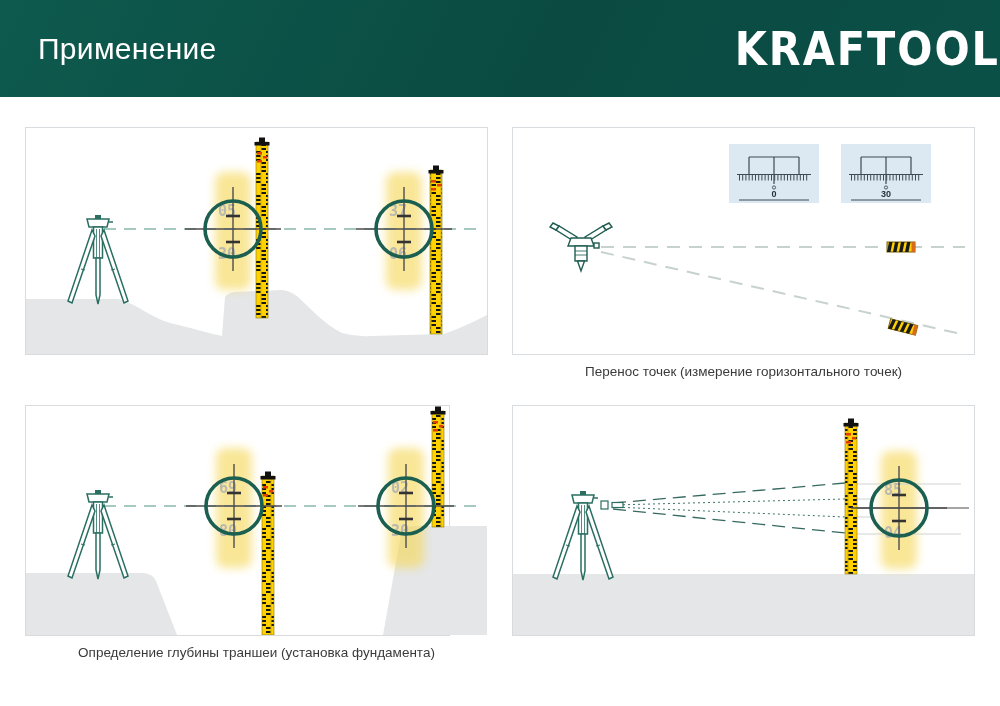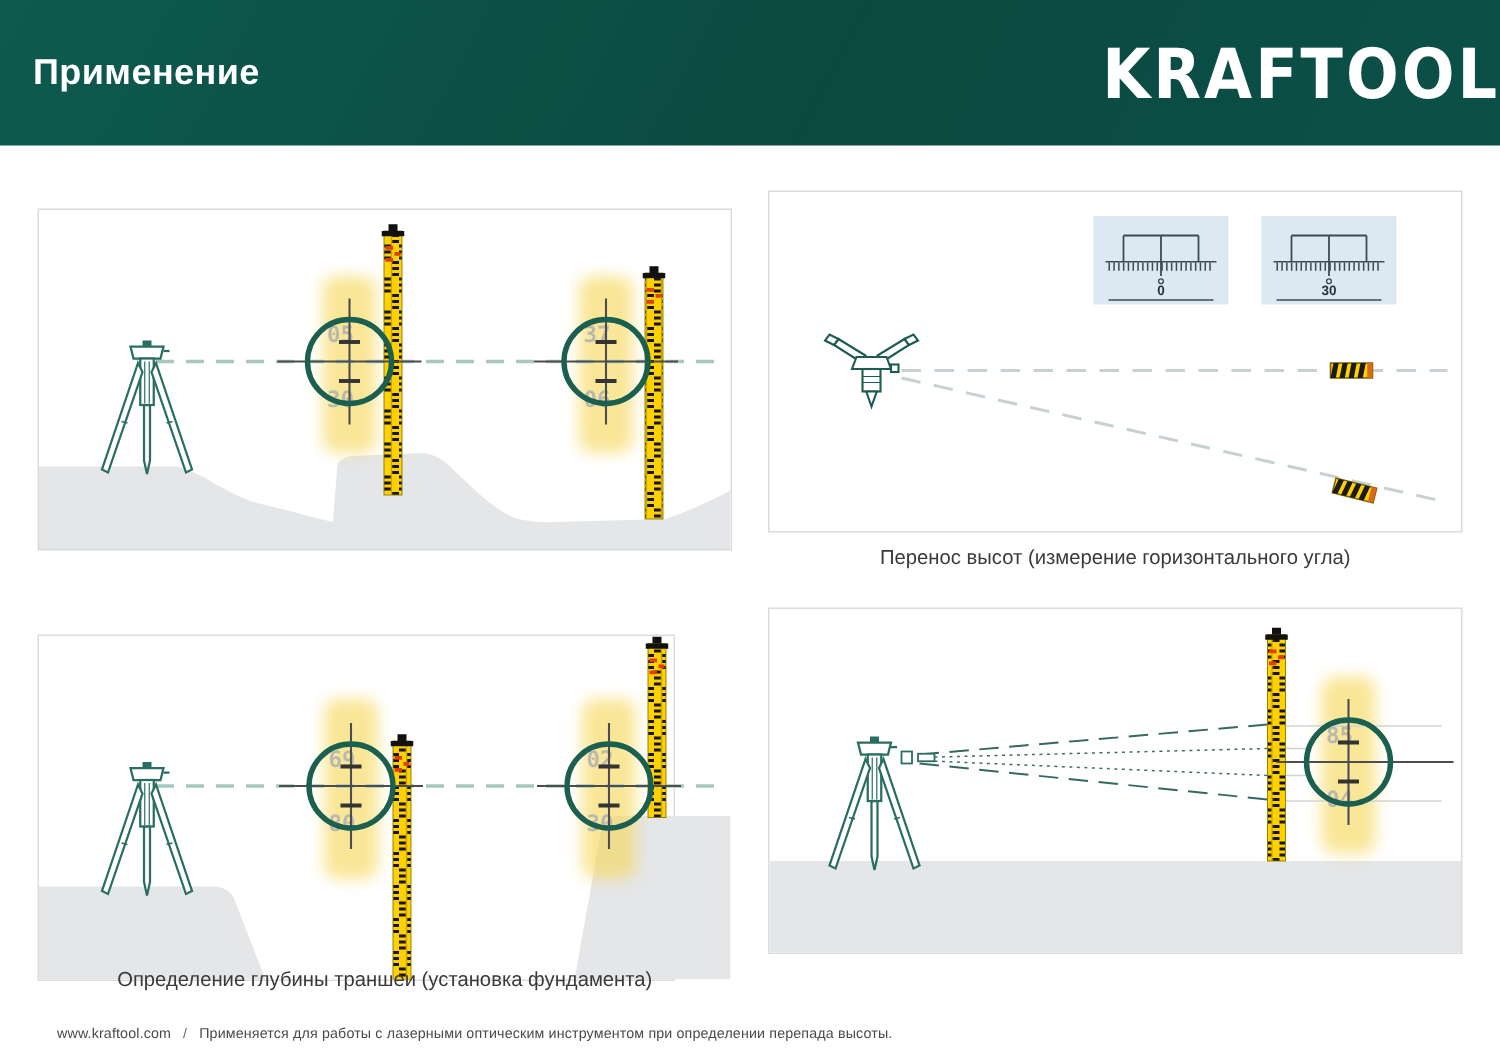--- a/index.html
+++ b/index.html
@@ -13,7 +13,7 @@
     display:flex; align-items:center; justify-content:space-between;
   }
   .header-title {
-    margin-left:22px; color:#ffffff; font-size:24px; font-weight:bold; letter-spacing:0.3px;
+    margin-left:38px; color:#ffffff; font-size:30px; font-weight:normal; letter-spacing:0.3px;
   }
   .brand-logo {
     color:#ffffff; font-size:46px; font-weight:800;

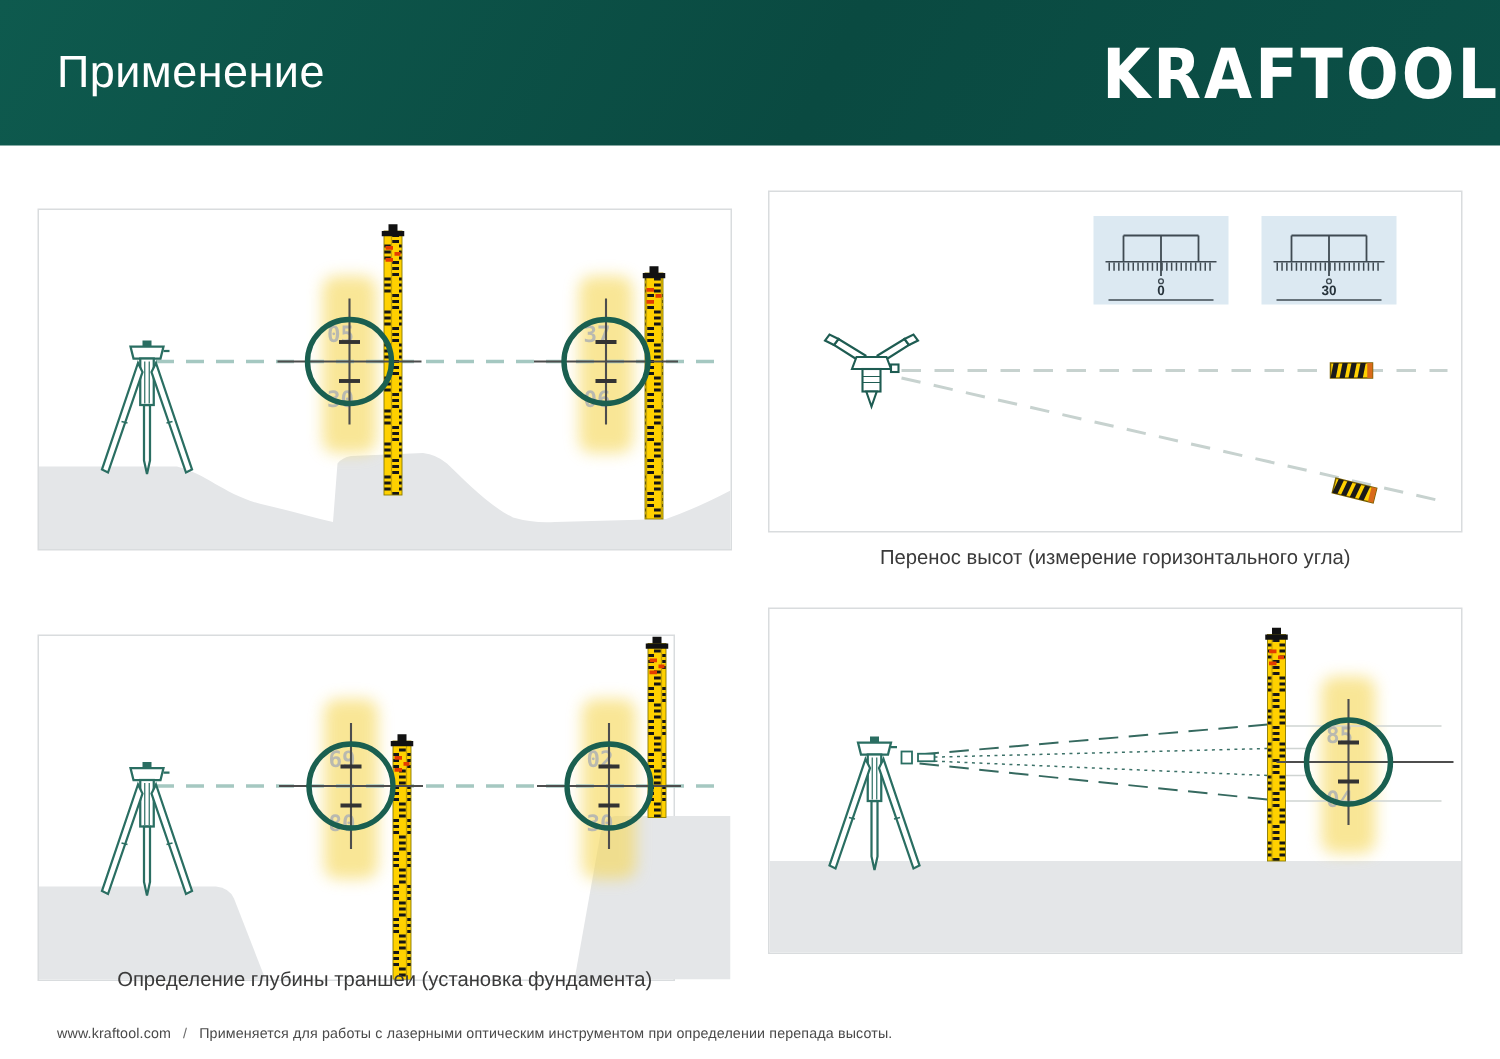--- a/index.html
+++ b/index.html
@@ -26,7 +26,7 @@
     position:absolute; background:#ffffff; border:1px solid #d9dcde;
   }
   .panel svg { display:block; }
-  .p1 { left:25px;  top:127px; width:463px; height:228px;margin-top:12px; }
+  .p1 { left:25px;  top:127px; width:463px; height:228px; }
   .p2 { left:512px; top:127px; width:463px; height:228px; }
   .p3 { left:25px;  top:423px; width:425px; height:231px; }
   .p4 { left:512px; top:405px; width:463px; height:231px; }

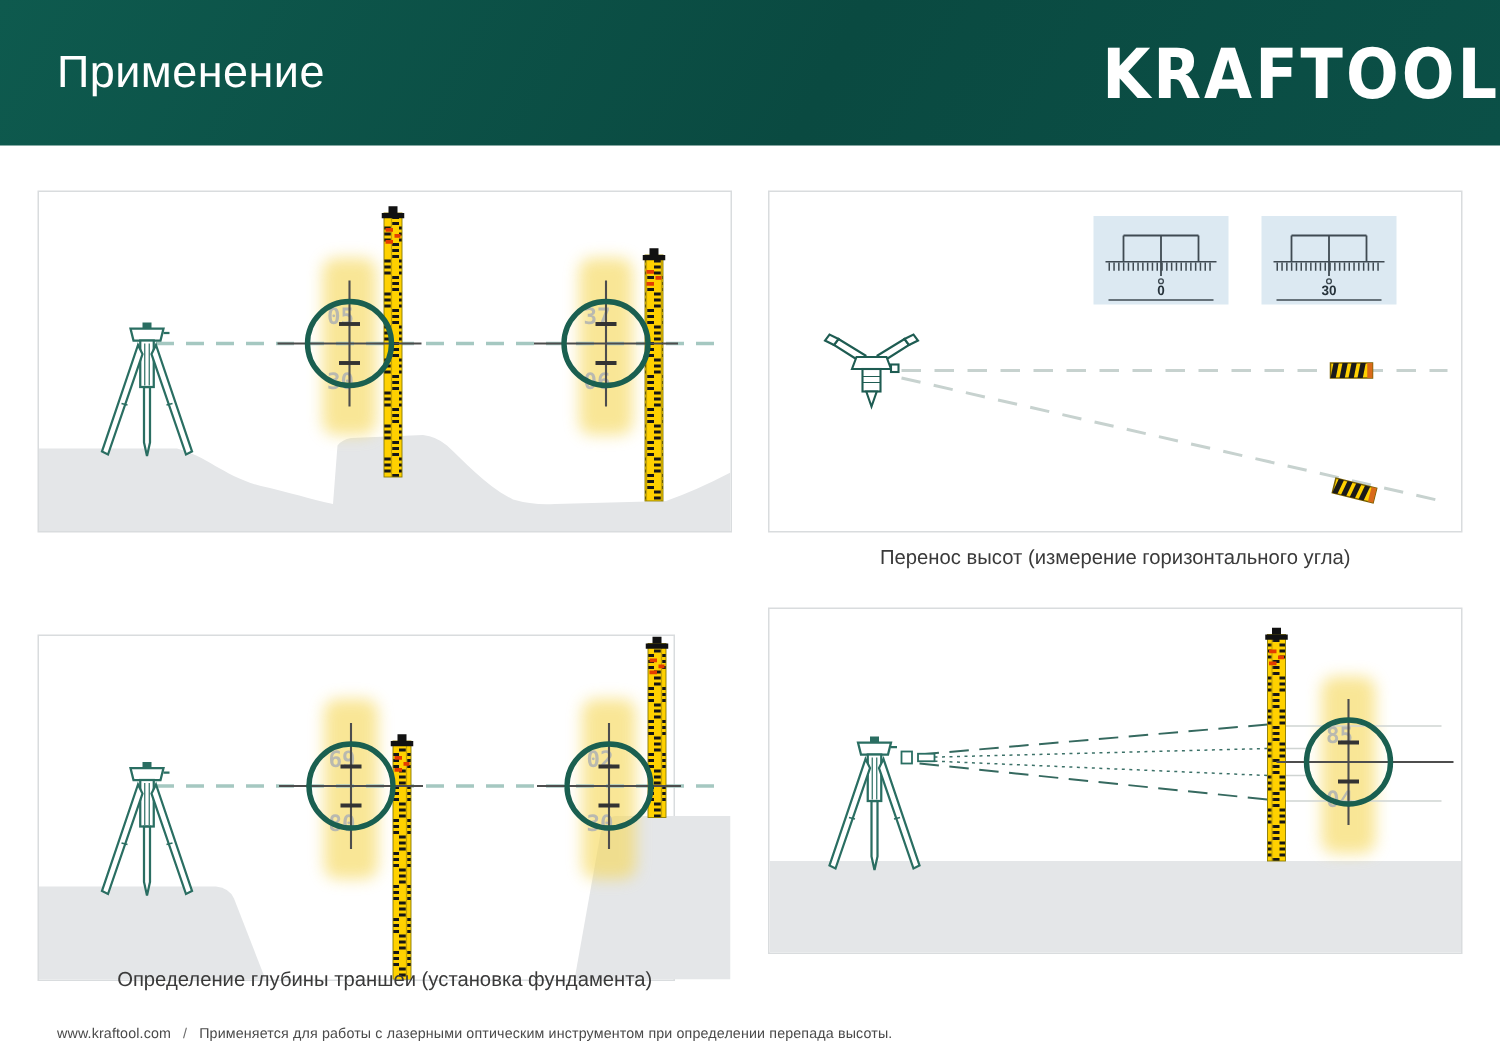--- a/index.html
+++ b/index.html
@@ -192,7 +192,7 @@
       <use href="#peg" transform="translate(390,199) rotate(14)"></use>
     </svg>
   </figure>
-  <figcaption class="caption c2">Перенос высот (измерение горизонтального угла)</figcaption>
+  <figcaption class="caption c2">Перенос точек (измерение горизонтального точек)</figcaption>
 
   <figure class="panel p3">
     <svg viewBox="0 0 461 229" width="461" height="229">

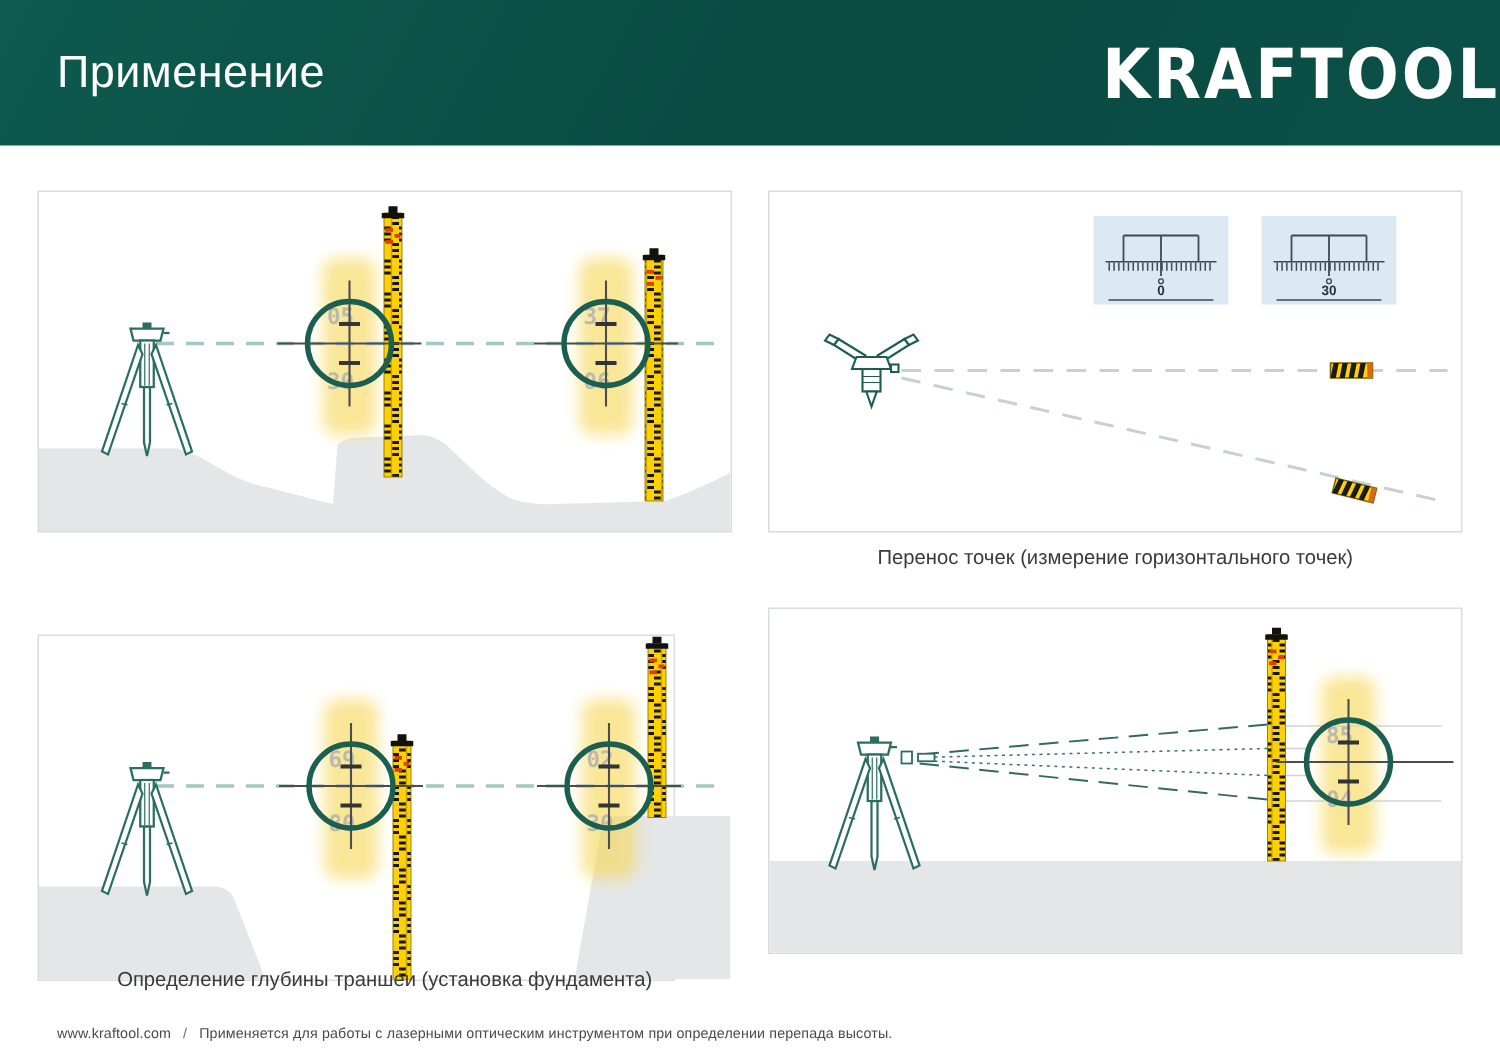--- a/index.html
+++ b/index.html
@@ -28,7 +28,7 @@
   .panel svg { display:block; }
   .p1 { left:25px;  top:127px; width:463px; height:228px; }
   .p2 { left:512px; top:127px; width:463px; height:228px; }
-  .p3 { left:25px;  top:423px; width:425px; height:231px; }
+  .p3 { left:25px;  top:405px; width:425px; height:231px; }
   .p4 { left:512px; top:405px; width:463px; height:231px; }
 
   .caption {

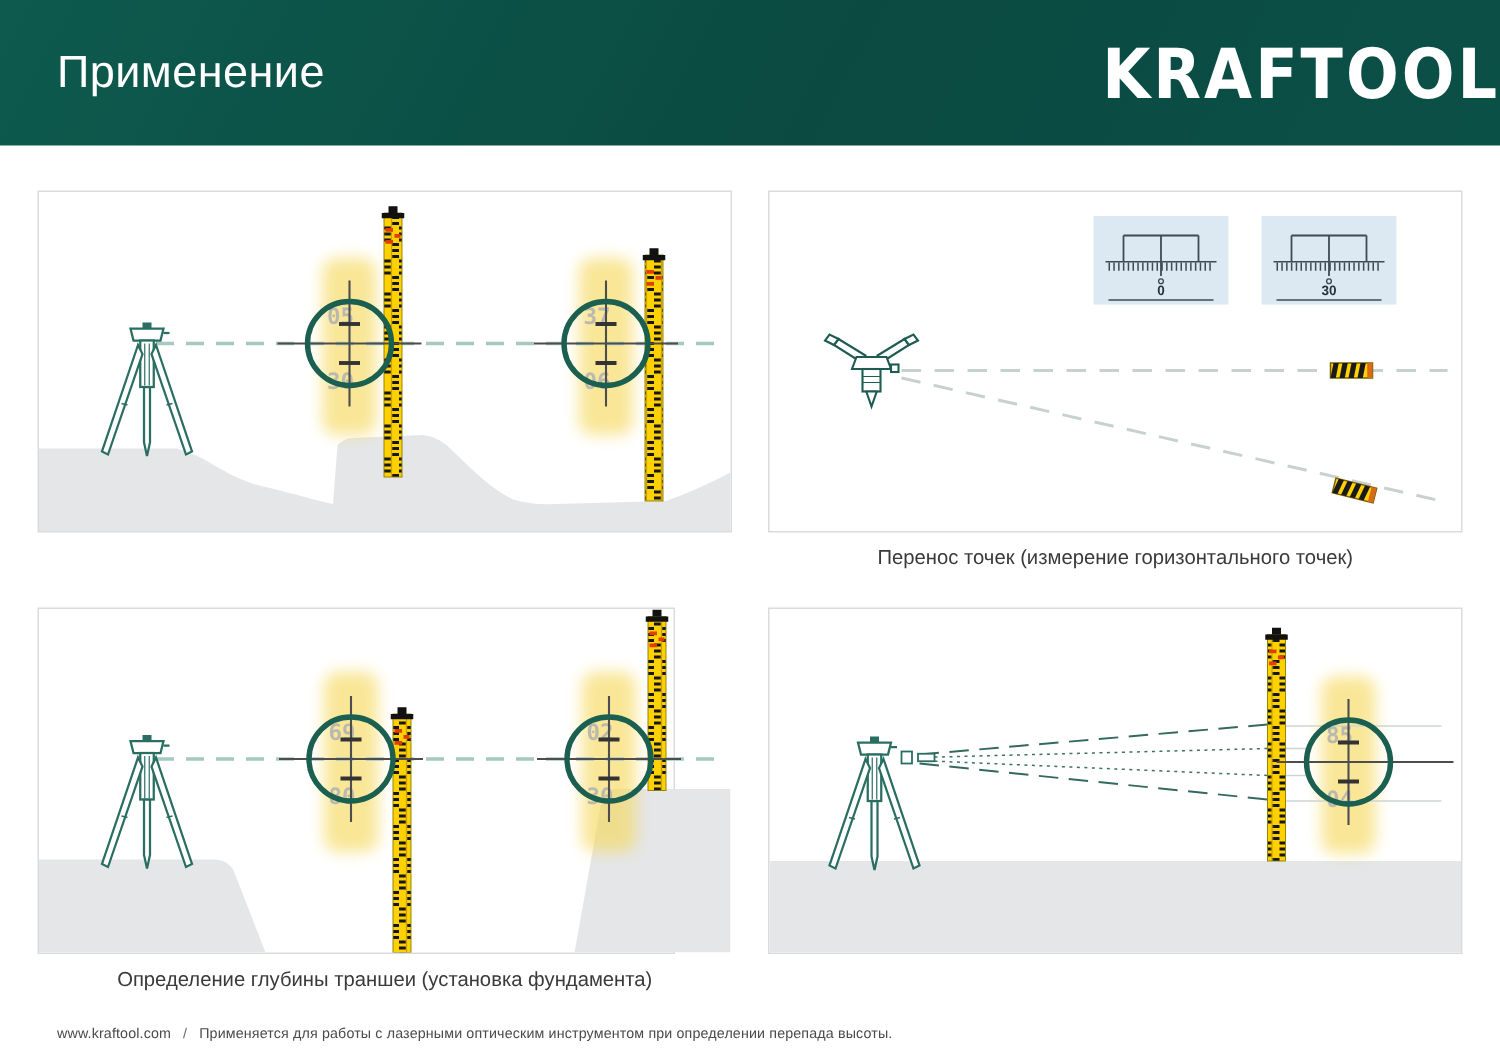--- a/index.html
+++ b/index.html
@@ -259,9 +259,6 @@
     </svg>
   </figure>
 
-  <div class="footer">
-    <span>www.kraftool.com</span><span class="sep">/</span><span>Применяется для работы с лазерными оптическим инструментом при определении перепада высоты.</span>
-  </div>
 
 </div>
 

